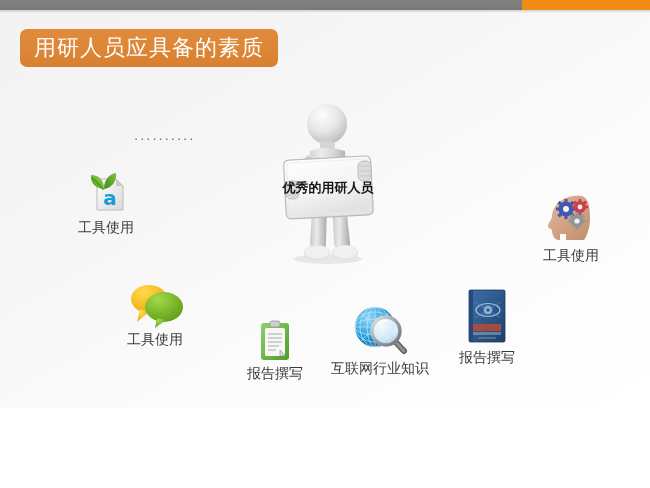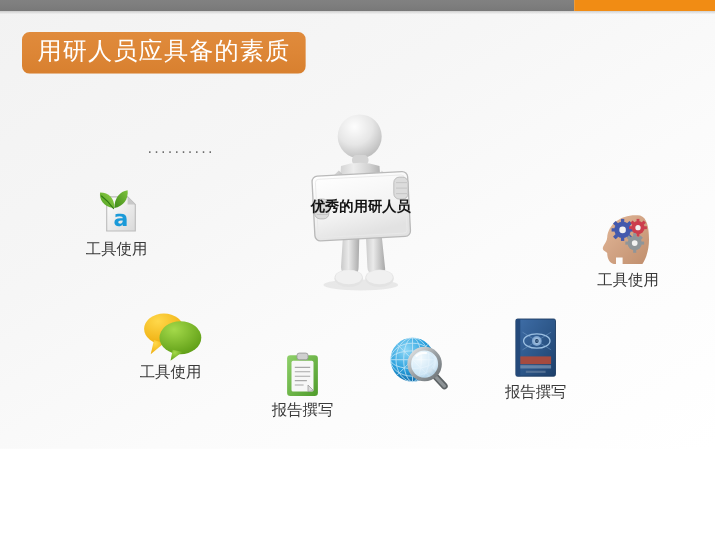--- a/index.html
+++ b/index.html
@@ -331,6 +331,7 @@
         <path d="M26 19 Q30 15 36 16" stroke="#ffffff" stroke-width="2" fill="none" opacity="0.9"></path>
       </svg>
     </div>
+    <div class="node-label">互联网行业知识</div>
   </div>
 
   <div class="node" style="left:450px; top:288px; width:74px;">

